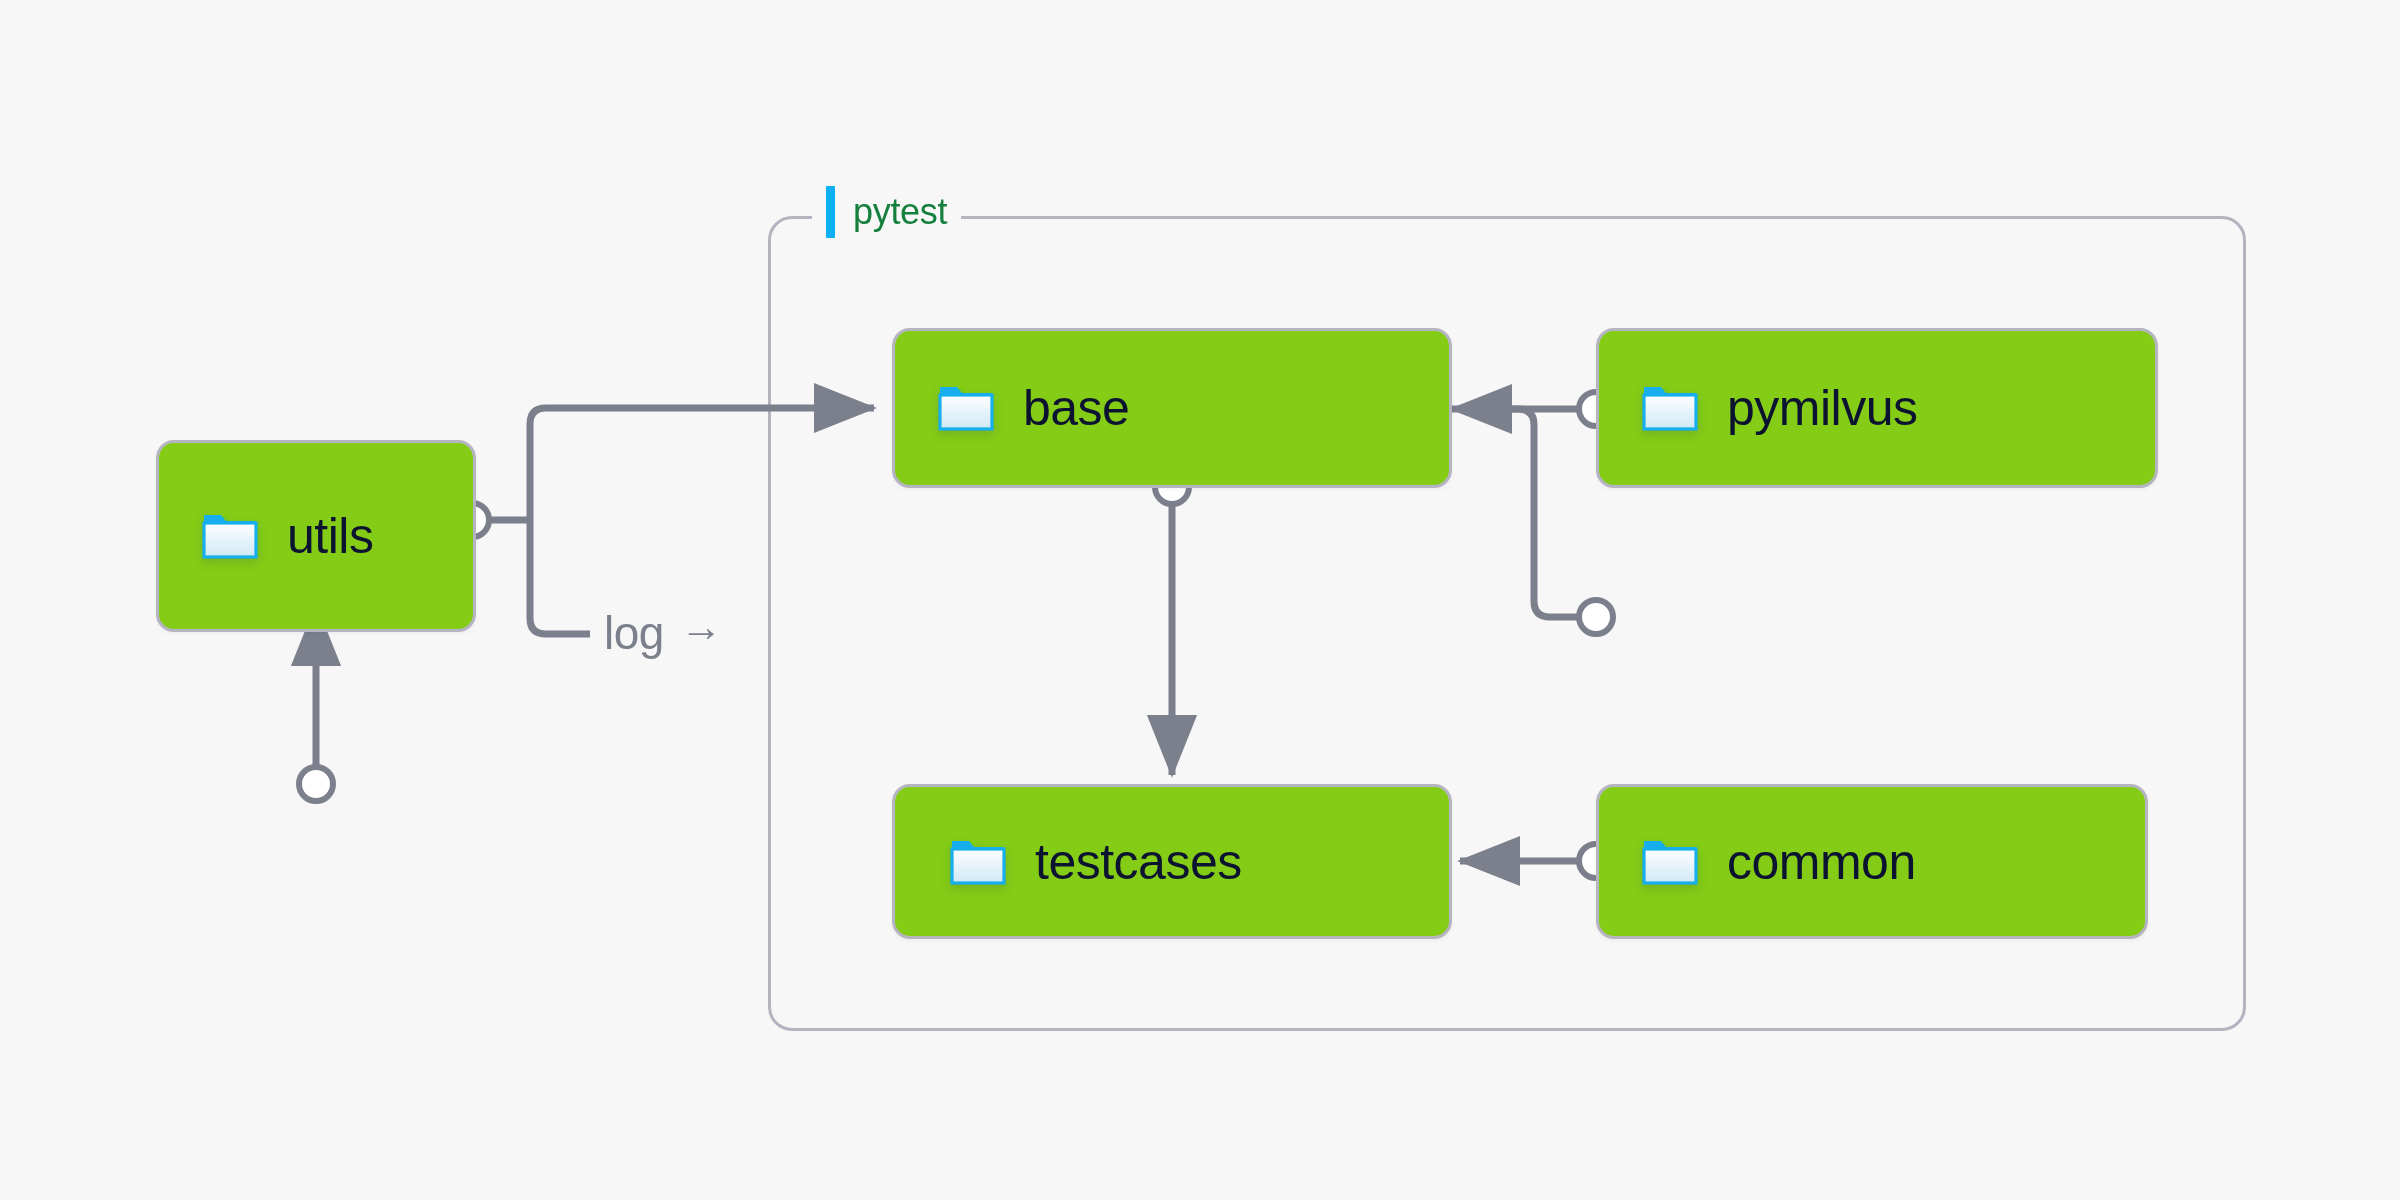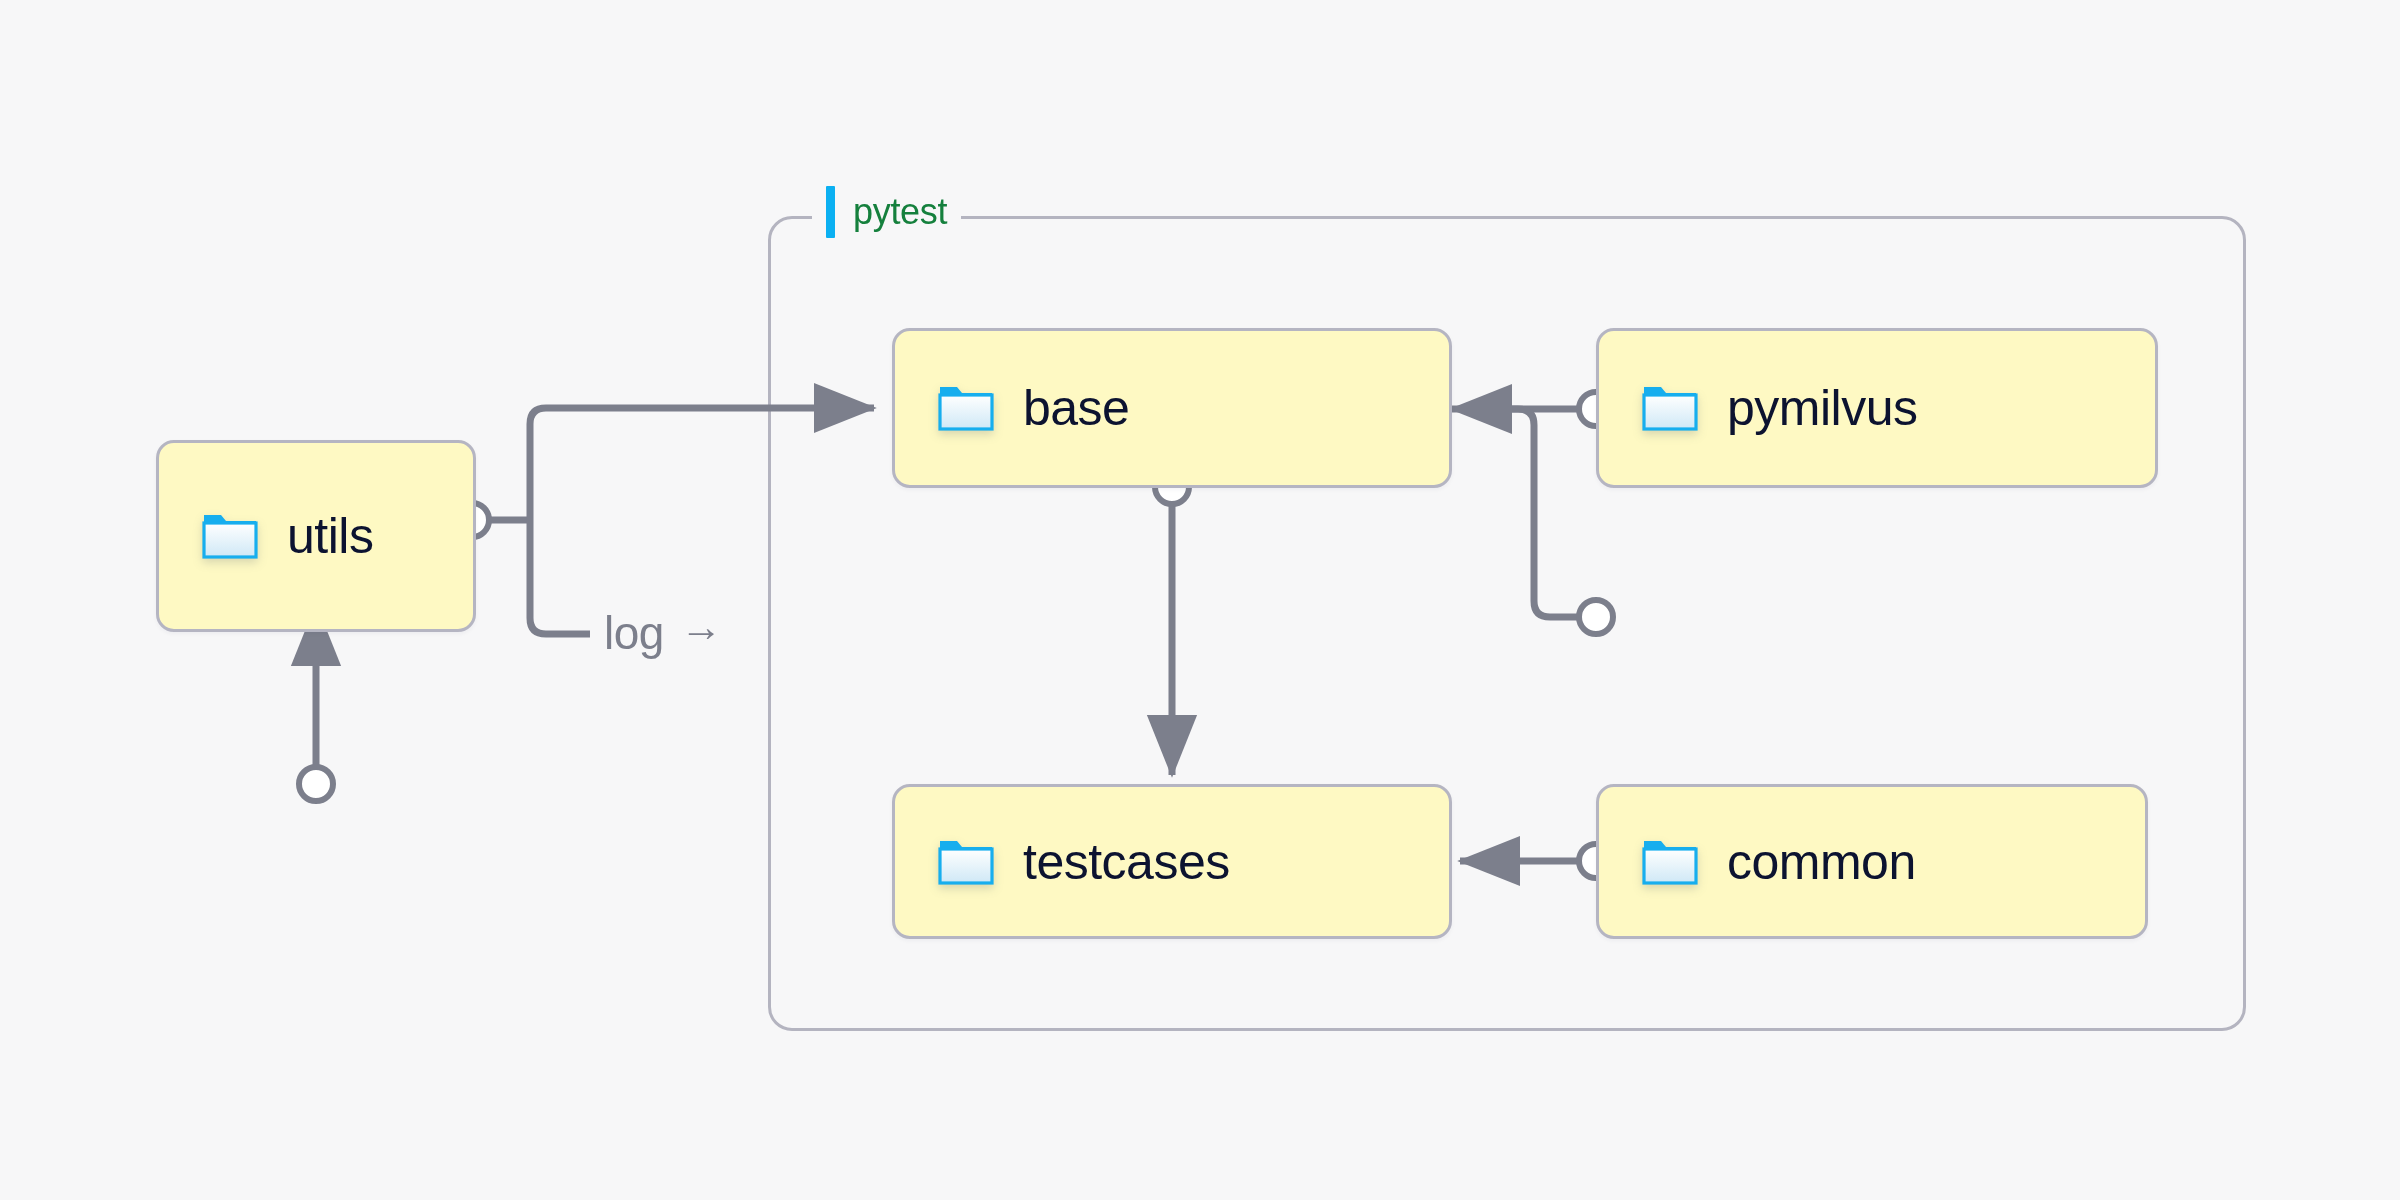--- a/index.html
+++ b/index.html
@@ -64,7 +64,7 @@
   .node {
     position: absolute;
     box-sizing: border-box;
-    background: #fef9c3;
+    background: #84cc16;
     border: 3px solid #b5b5c2;
     border-radius: 18px;
     display: flex;

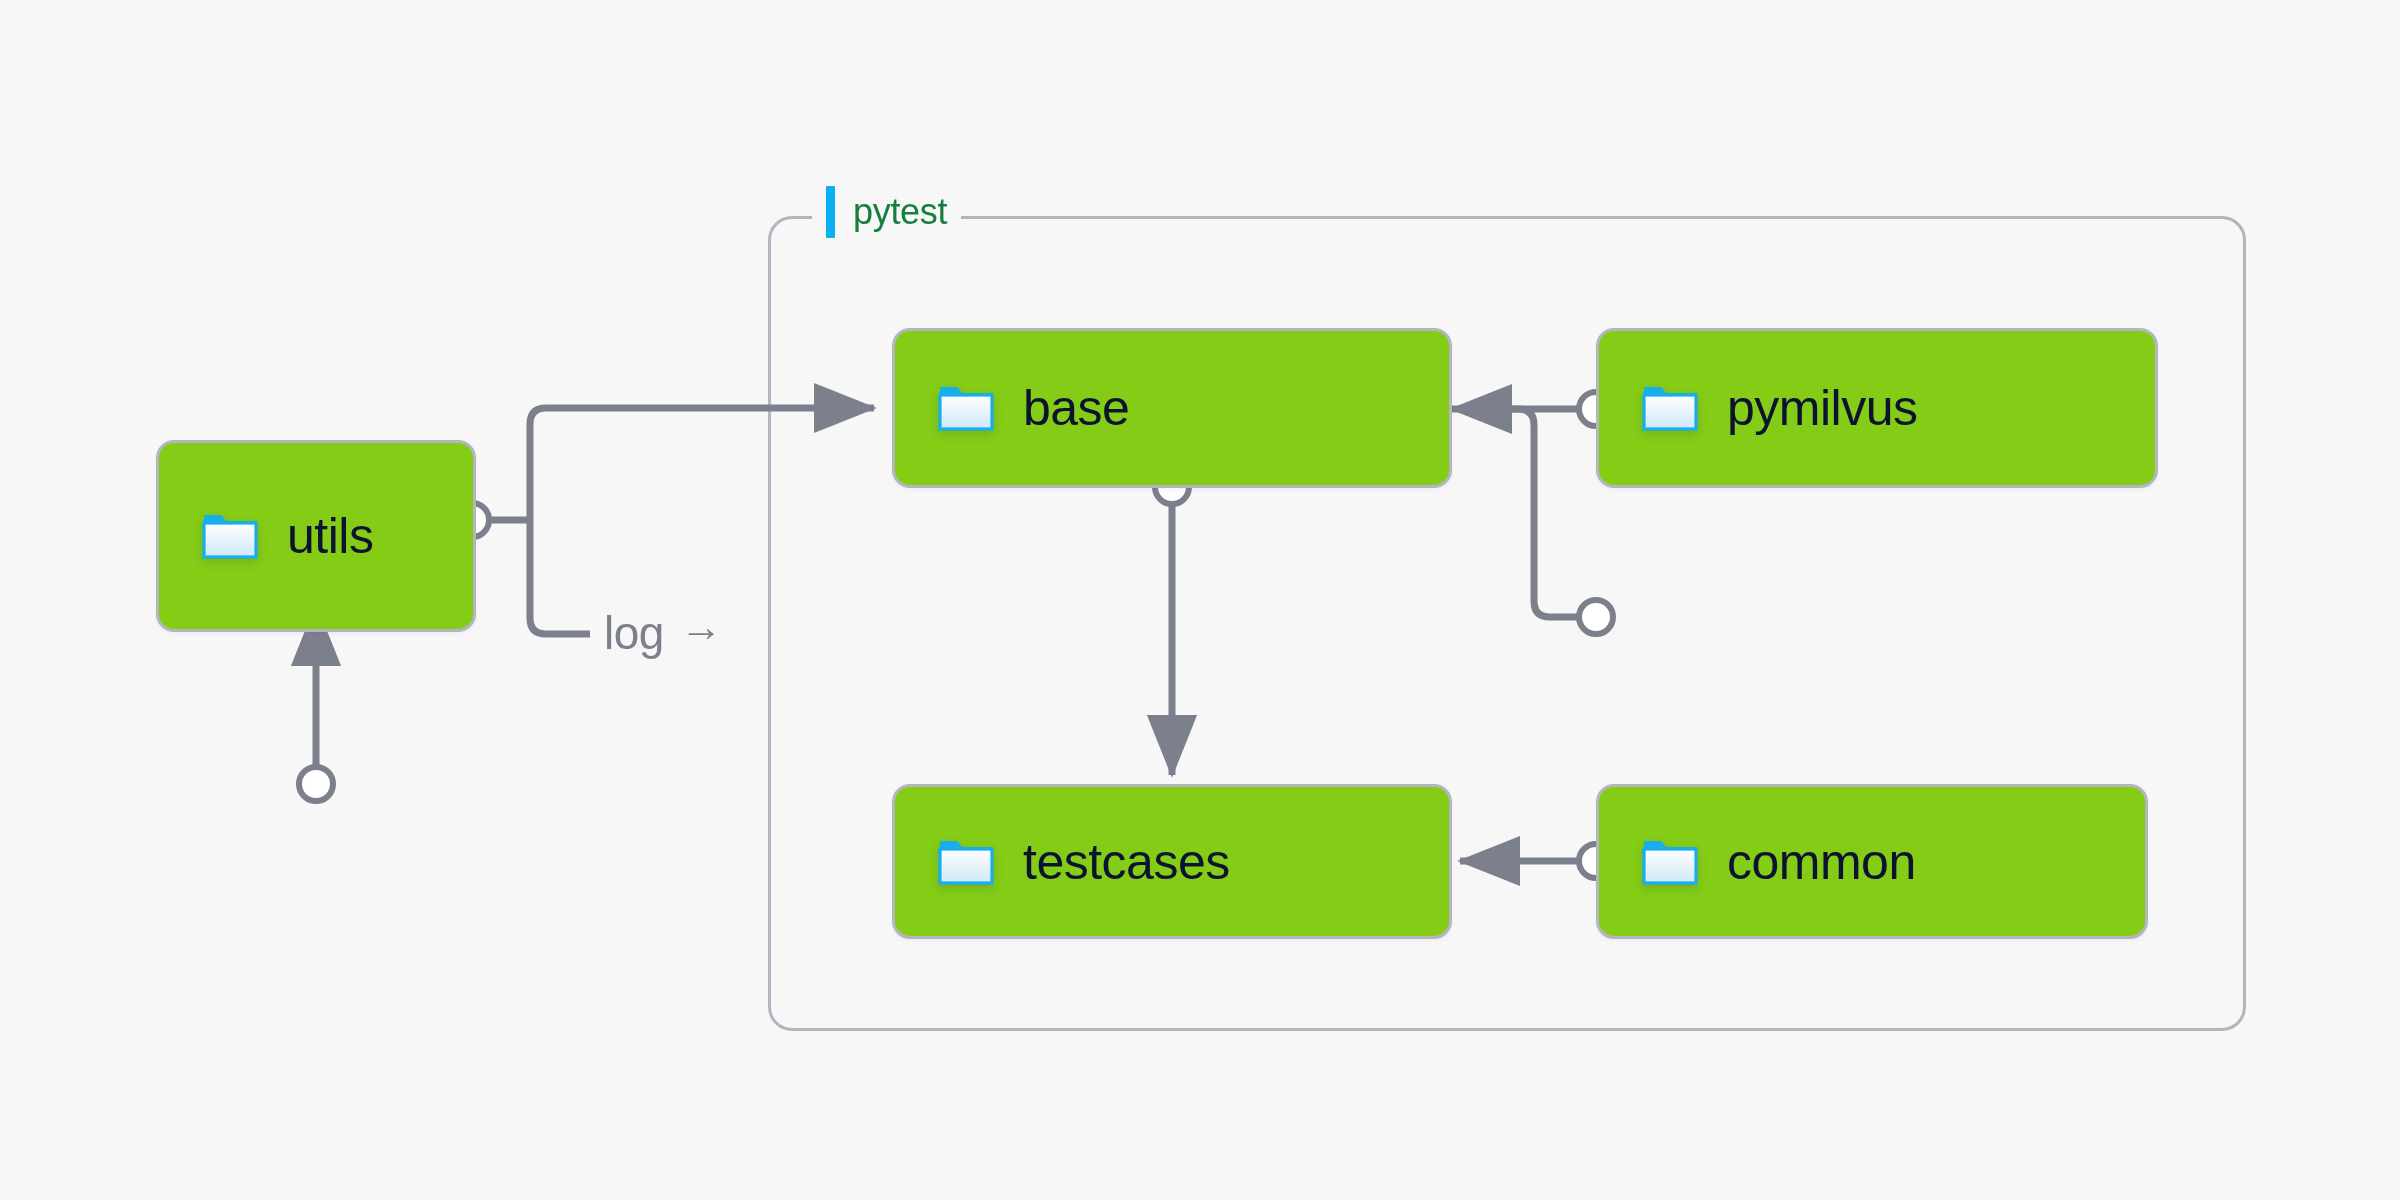--- a/index.html
+++ b/index.html
@@ -203,7 +203,7 @@
     </div>
   </div>
 
-  <div class="node" style="left:892px; top:784px; width:560px; height:155px;">
+  <div class="node" style="left:892px; top:784px; width:560px; height:155px;padding-left:12px;">
     <div class="node-inner">
       <svg class="folder-icon" viewBox="0 0 58 48" xmlns="http://www.w3.org/2000/svg">
         <defs>

